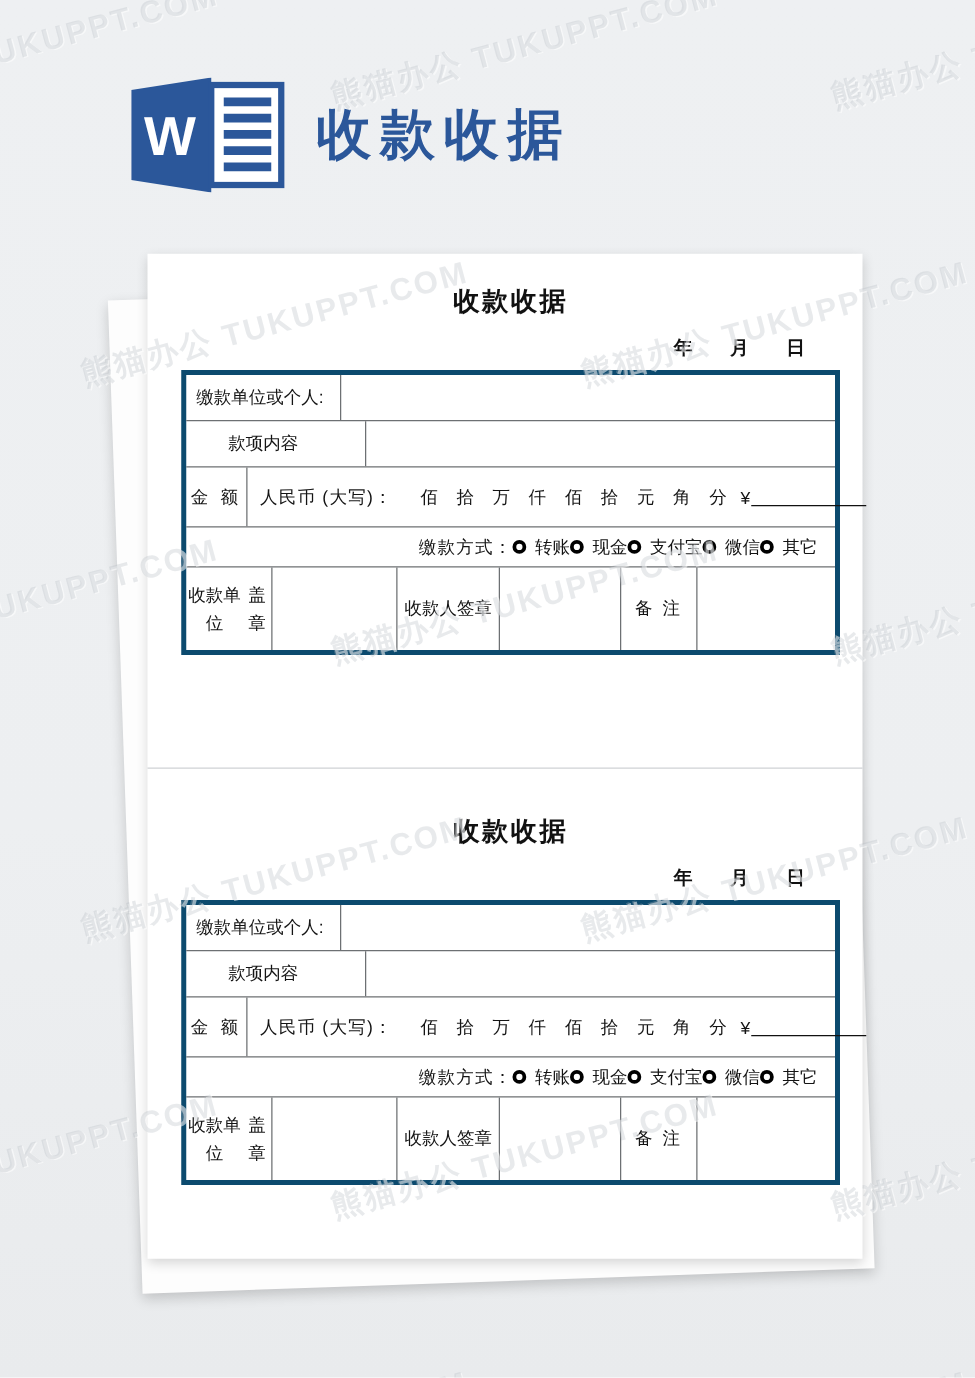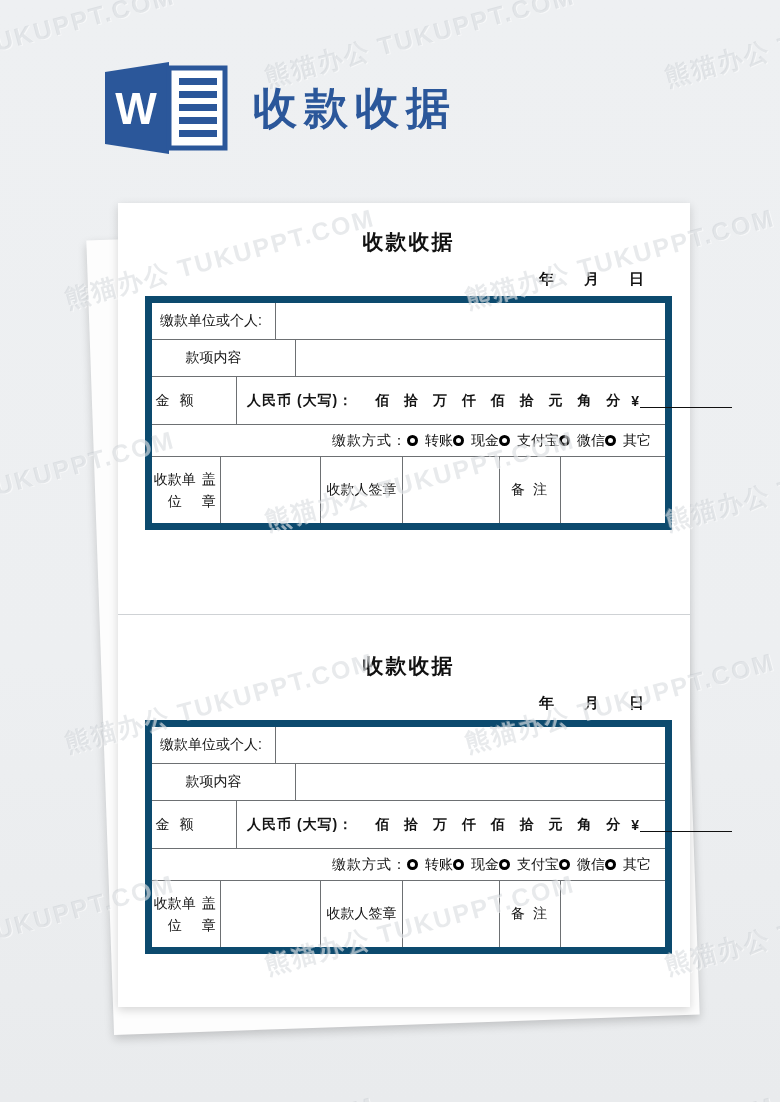--- a/index.html
+++ b/index.html
@@ -49,7 +49,7 @@
     font-size:15px; font-weight:bold; line-height:18px; color:#111;
   }
 
-  .rtable { margin-top:8px; border:7px solid #0c4a6e; }
+  .rtable { margin-top:8px; border:4px solid #0c4a6e; }
   .rrow { display:flex; align-items:stretch; }
   .rrow + .rrow { border-top:1px solid #6d7073; }
   .cell { display:flex; align-items:center; font-size:14px; }

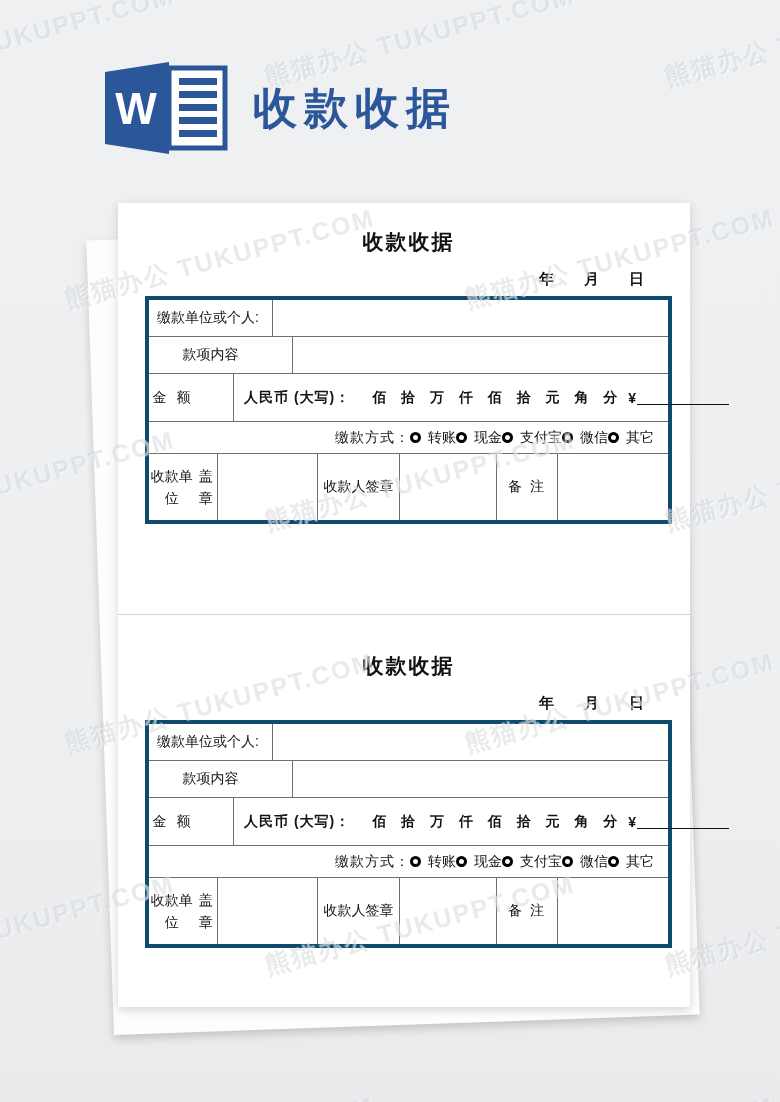--- a/index.html
+++ b/index.html
@@ -56,7 +56,7 @@
   .cell + .cell { border-left:1px solid #6d7073; }
   .r-payer { height:36px; }
   .r-content { height:37px;gap:20px; }
-  .r-amount { height:48px;gap:36px; }
+  .r-amount { height:48px; }
   .r-method { height:32px; }
   .r-bottom { height:67px; }
 

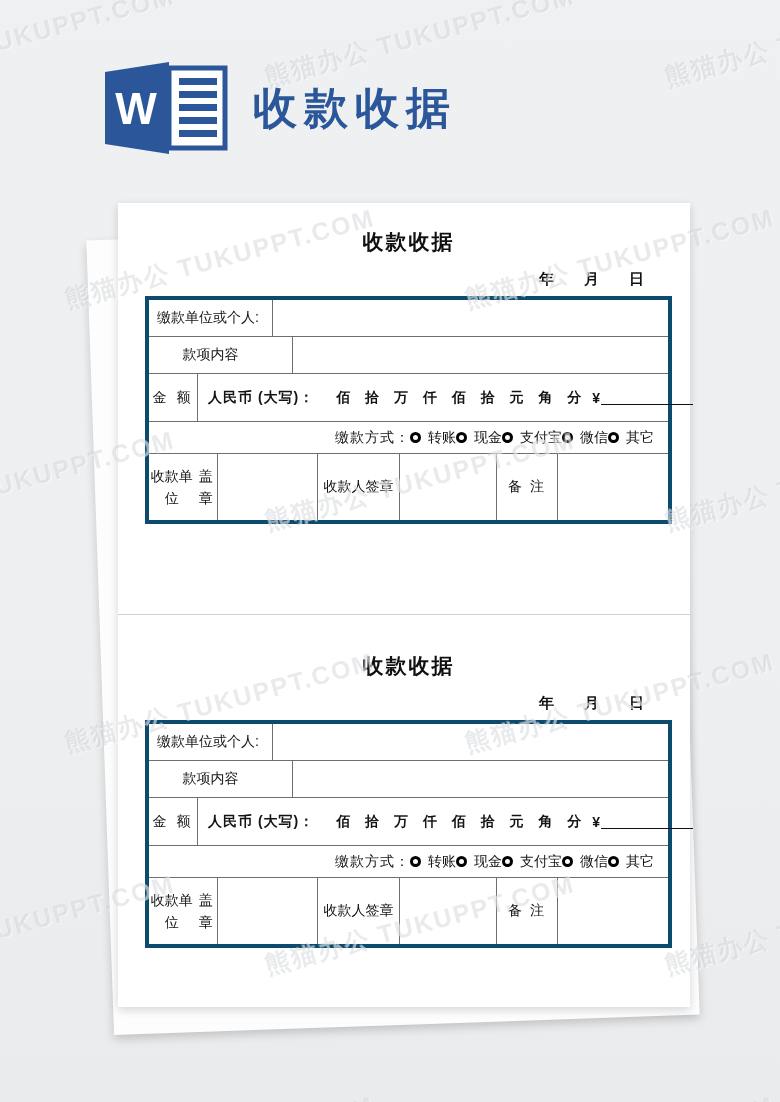--- a/index.html
+++ b/index.html
@@ -65,7 +65,7 @@
   .label-sm { width:48px; flex:0 0 48px; justify-content:center; letter-spacing:3px; }
   .value-cell { flex:1; }
 
-  .amount-cell { flex:1; padding-left:10px; white-space:nowrap;font-weight:bold; }
+  .amount-cell { flex:1; padding-left:10px; white-space:nowrap; }
   .amount-prefix { letter-spacing:1px; }
   .amount-units { margin-left:22px; word-spacing:9px; letter-spacing:1px; }
   .currency { margin-left:10px; }

